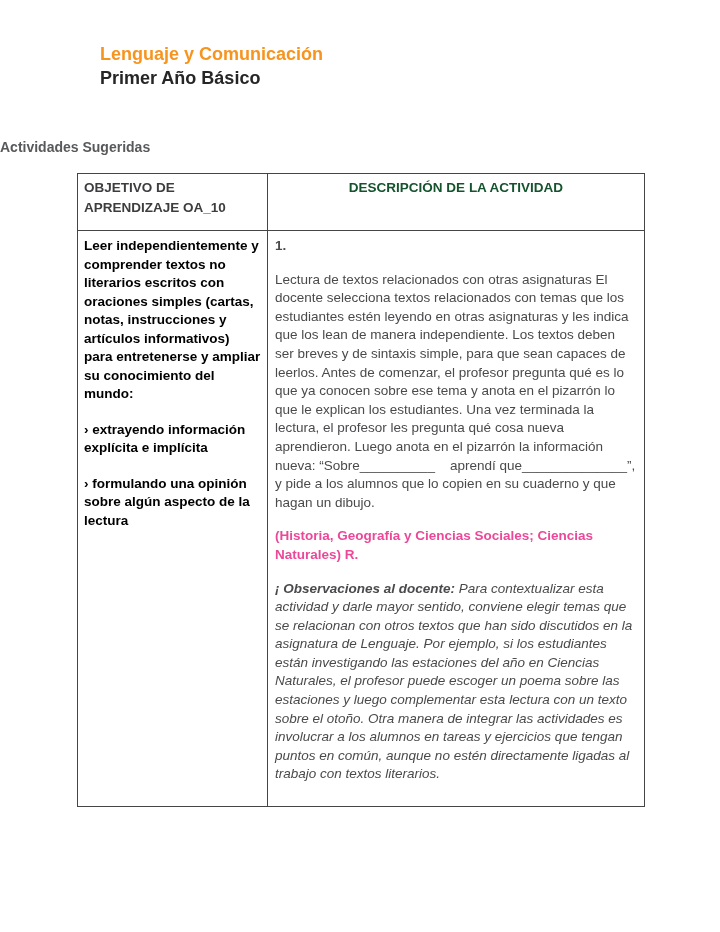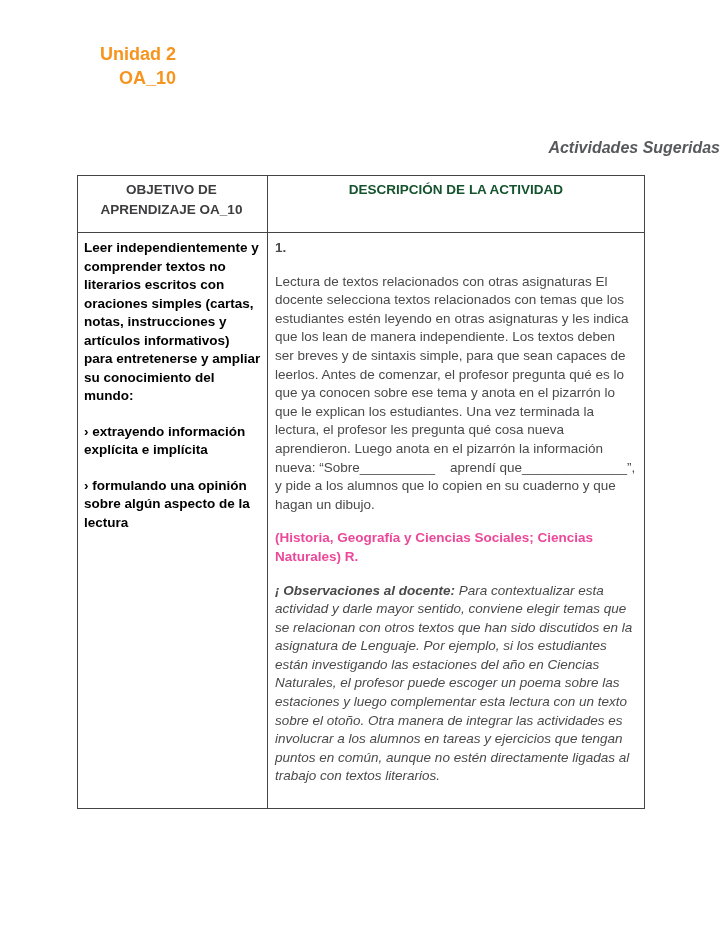--- a/index.html
+++ b/index.html
@@ -101,6 +101,10 @@
 <body>
 
 <header class="doc-header">
+  <div class="header-left">
+    <div class="subject-title">Lenguaje y Comunicación</div>
+    <div class="grade-title">Primer Año Básico</div>
+  </div>
   <div class="header-right">
     <div class="unit-label">Unidad 2</div>
     <div class="oa-code-label">OA_10</div>

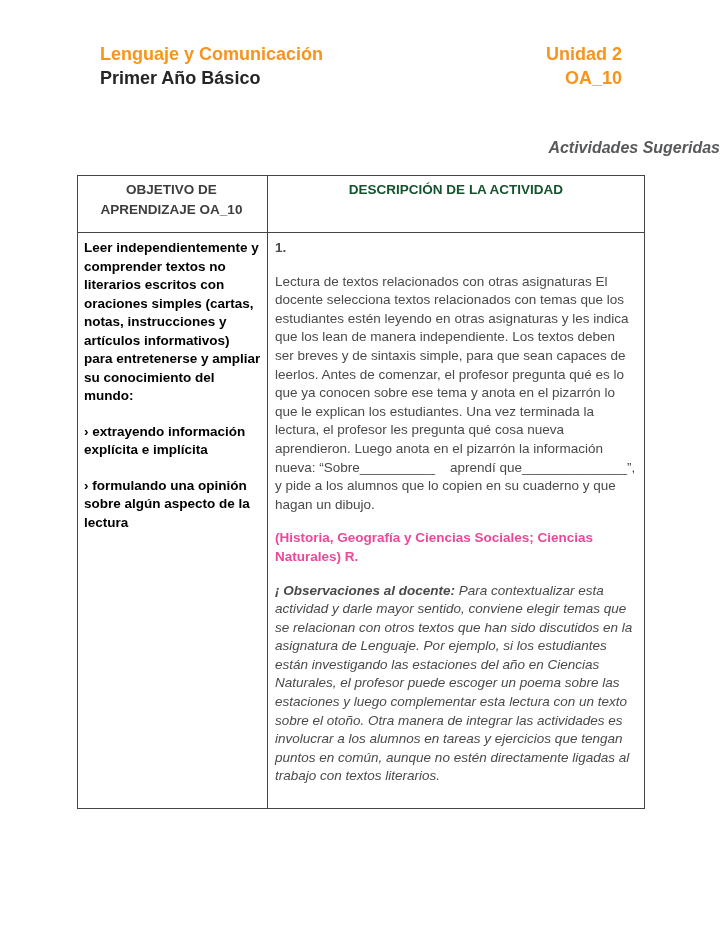--- a/index.html
+++ b/index.html
@@ -105,10 +105,6 @@
     <div class="subject-title">Lenguaje y Comunicación</div>
     <div class="grade-title">Primer Año Básico</div>
   </div>
-  <div class="header-right">
-    <div class="unit-label">Unidad 2</div>
-    <div class="oa-code-label">OA_10</div>
-  </div>
 </header>
 
 <h1 class="page-title">Actividades Sugeridas</h1>

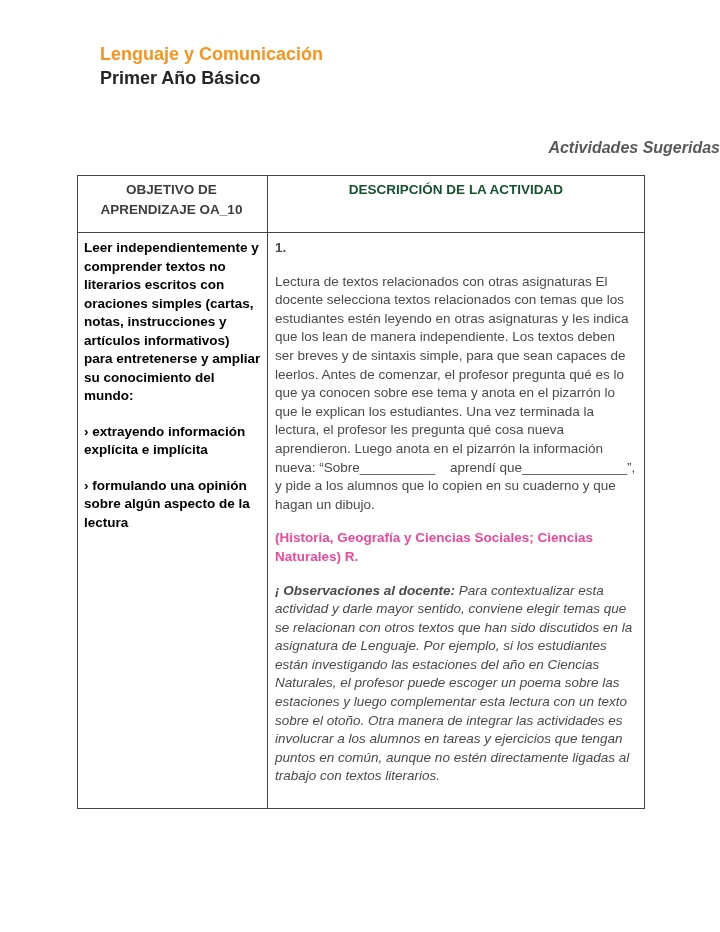--- a/index.html
+++ b/index.html
@@ -43,11 +43,10 @@
   }
   .page-title {
     margin: 49px 0 0 0;
-    text-align: right;
+    text-align: left;
     color: #58595B;
-    font-size: 16px;
+    font-size: 14px;
     font-weight: bold;
-    font-style: italic;
   }
   table.activity-table {
     border-collapse: collapse;

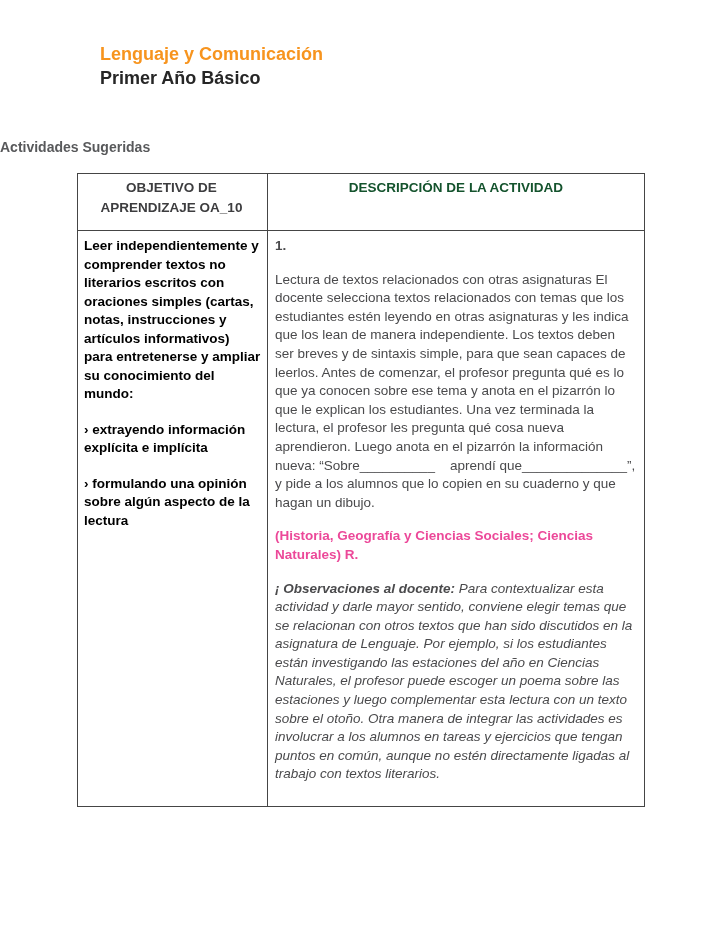--- a/index.html
+++ b/index.html
@@ -62,7 +62,7 @@
   }
   th.col-objective {
     width: 190px;
-    text-align: center;
+    text-align: left;
     padding: 4px 8px 12px 6px;
     font-weight: bold;
     line-height: 20px;

